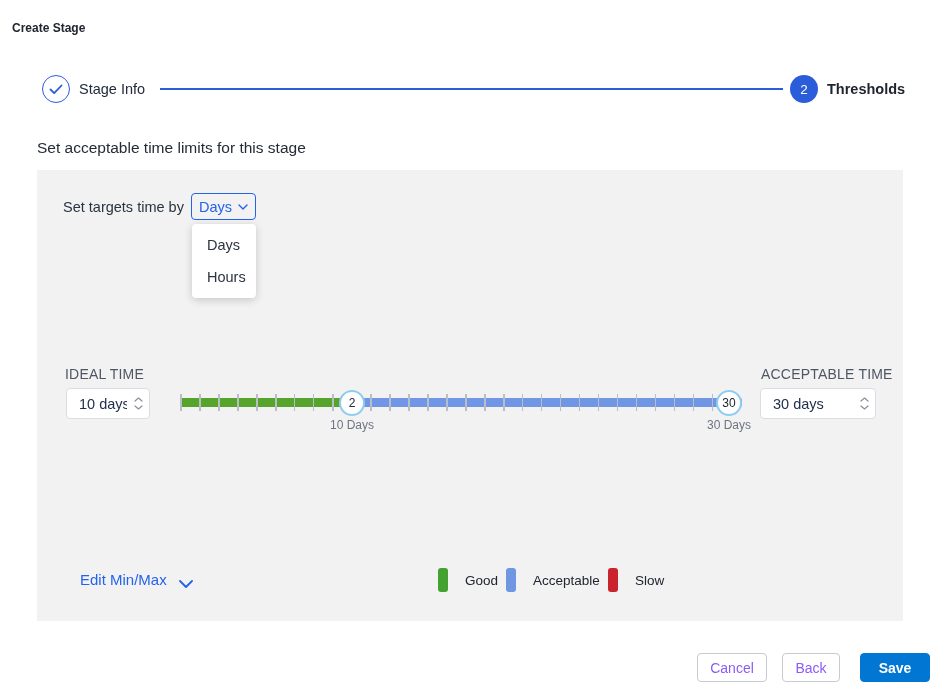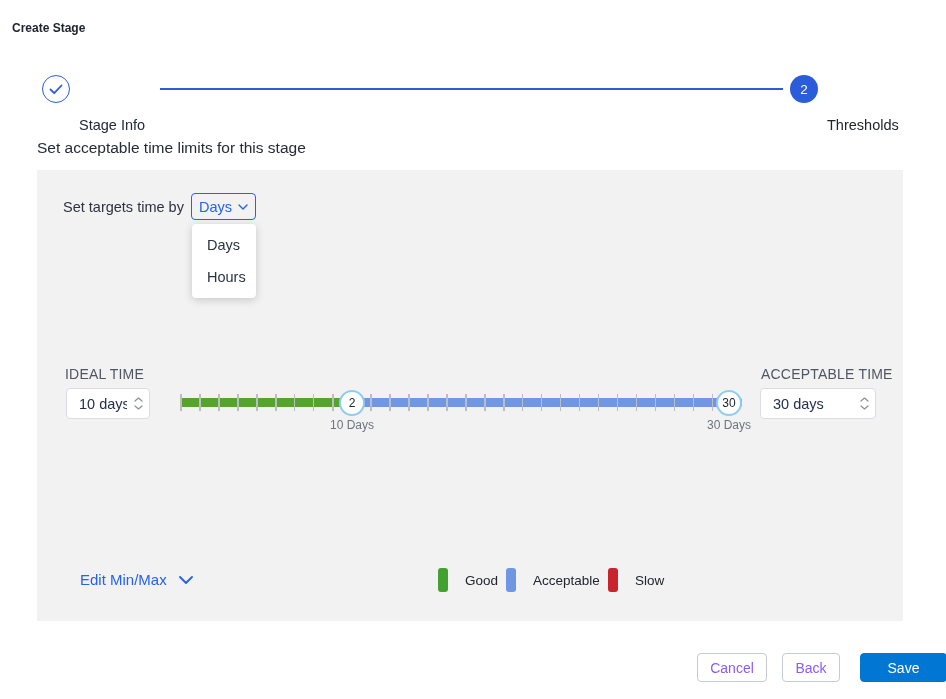--- a/index.html
+++ b/index.html
@@ -27,7 +27,7 @@
   }
   .step-done { left: 42px; top: 75px; background: #ffffff; border: 1.5px solid #2b5cd9; }
   .step-active { left: 790px; top: 75px; background: #2b5cd9; color: #ffffff; font-size: 13.5px; font-weight: 500; }
-  .step-label { font-size: 14.5px; color: #222a3c; margin-top: 36px; }
+  .step-label { font-size: 14.5px; color: #222a3c; }
   .lbl-step1 { left: 79px; top: 81px; }
   .lbl-step2 { left: 827px; top: 81px; font-weight: 400; color: #20252e; }
   .step-line { left: 160px; top: 88px; width: 623px; height: 1.5px; background: #2b5cd9; }

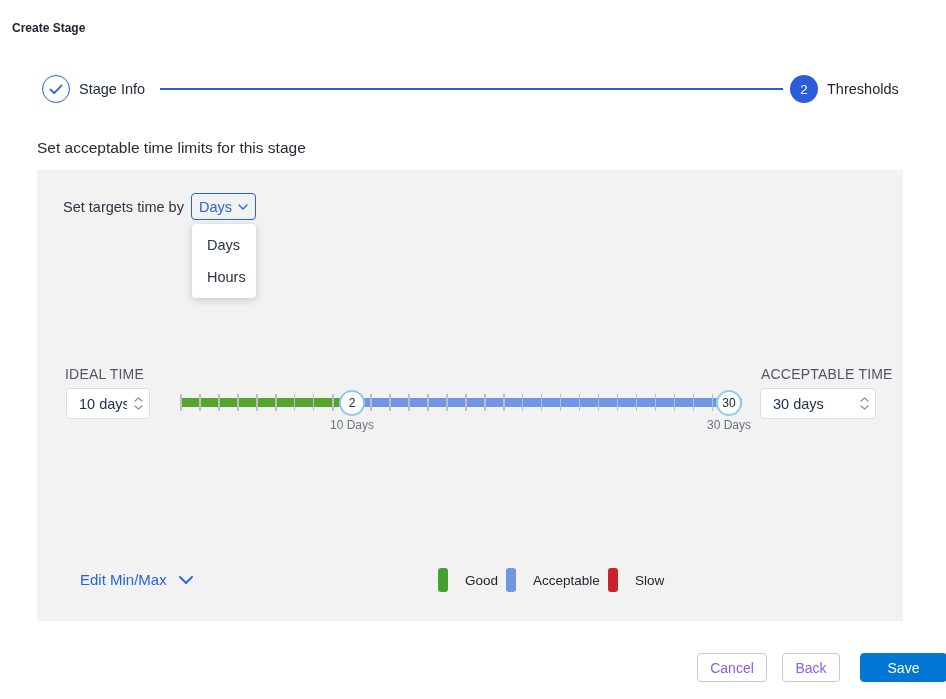--- a/index.html
+++ b/index.html
@@ -29,7 +29,7 @@
   .step-active { left: 790px; top: 75px; background: #2b5cd9; color: #ffffff; font-size: 13.5px; font-weight: 500; }
   .step-label { font-size: 14.5px; color: #222a3c; }
   .lbl-step1 { left: 79px; top: 81px; }
-  .lbl-step2 { left: 827px; top: 81px; font-weight: 400; color: #20252e; }
+  .lbl-step2 { left: 827px; top: 81px; font-weight: 700; color: #20252e; }
   .step-line { left: 160px; top: 88px; width: 623px; height: 1.5px; background: #2b5cd9; }
 
   

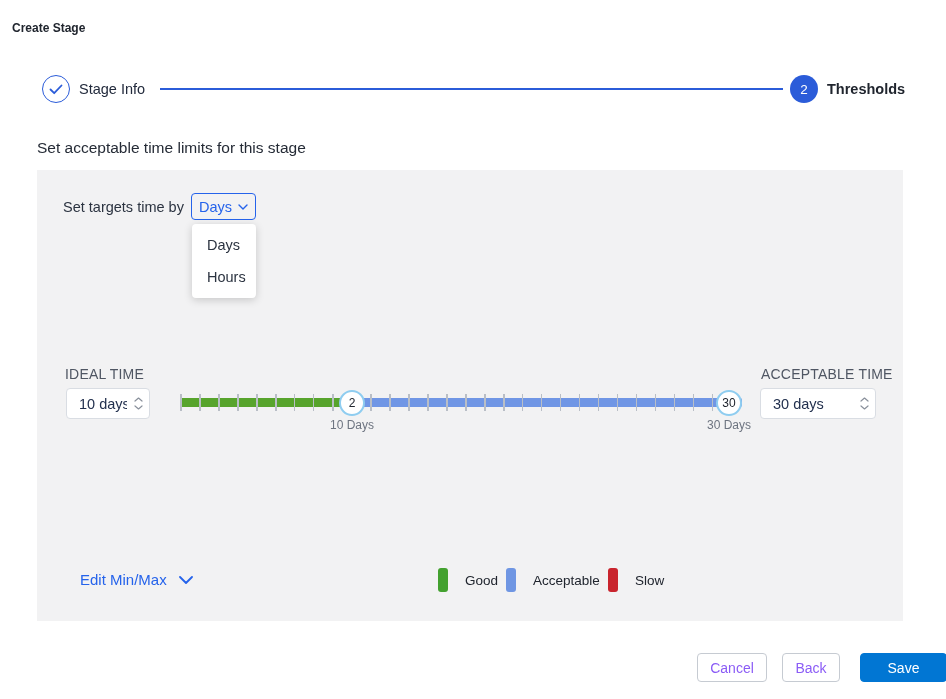--- a/index.html
+++ b/index.html
@@ -102,7 +102,7 @@
   
   .edit-link {
     left: 80px; top: 571px;
-    display: inline-flex; align-items: center; gap: 12px;
+    display: inline-flex; align-items: flex-end; gap: 12px;
     font-size: 15px; color: #2563eb; font-weight: 500; cursor: pointer;
   }
 

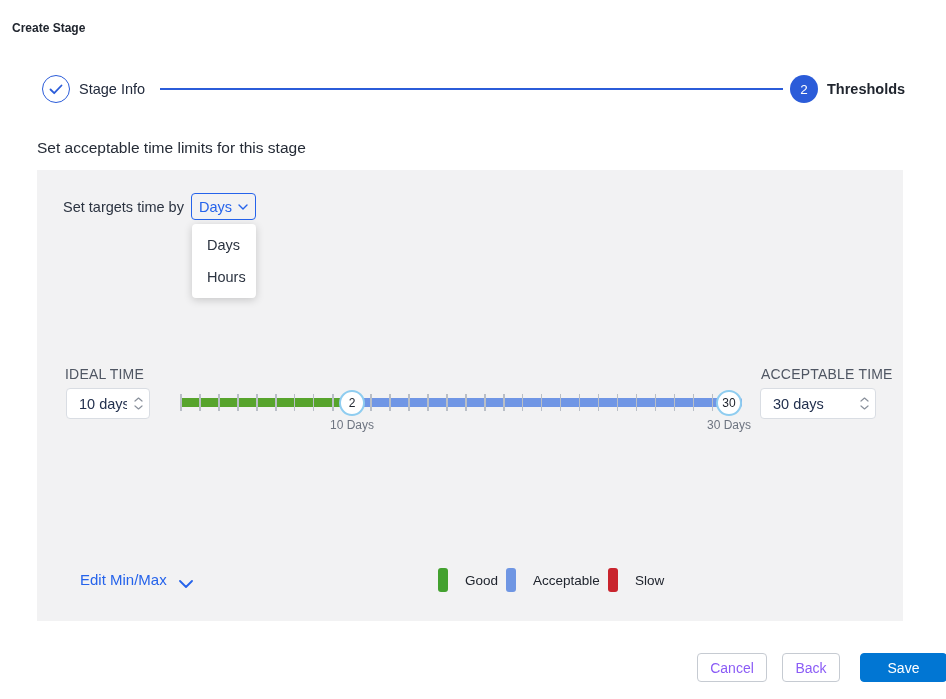--- a/index.html
+++ b/index.html
@@ -123,7 +123,7 @@
   .btn-outline { background: #ffffff; border: 1px solid #c6cbd2; color: #8b5cf6; }
   .btn-cancel { left: 697px; top: 653px; width: 70px; }
   .btn-back { left: 782px; top: 653px; width: 58px; }
-  .btn-save { left: 860px; top: 653px; width: 87px; background: #0176d3; border: 1px solid #0176d3; color: #ffffff; font-weight: 400; }
+  .btn-save { left: 860px; top: 653px; width: 70px; background: #0176d3; border: 1px solid #0176d3; color: #ffffff; font-weight: 700; }
 </style>
 </head>
 <body>

